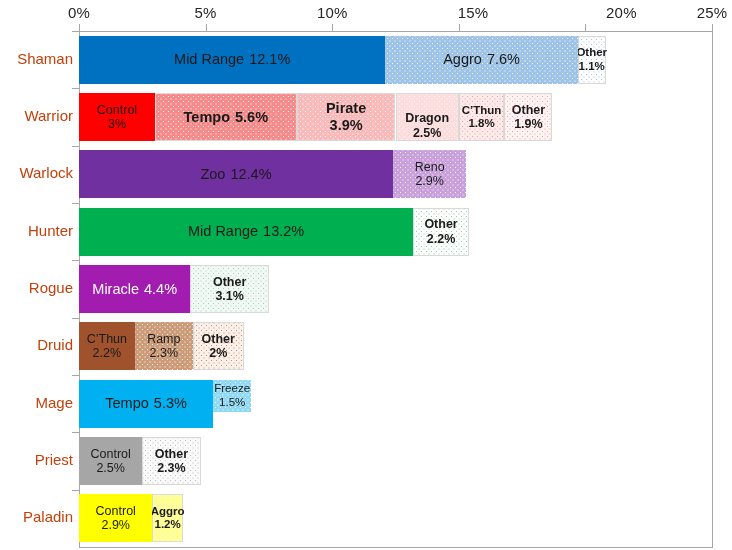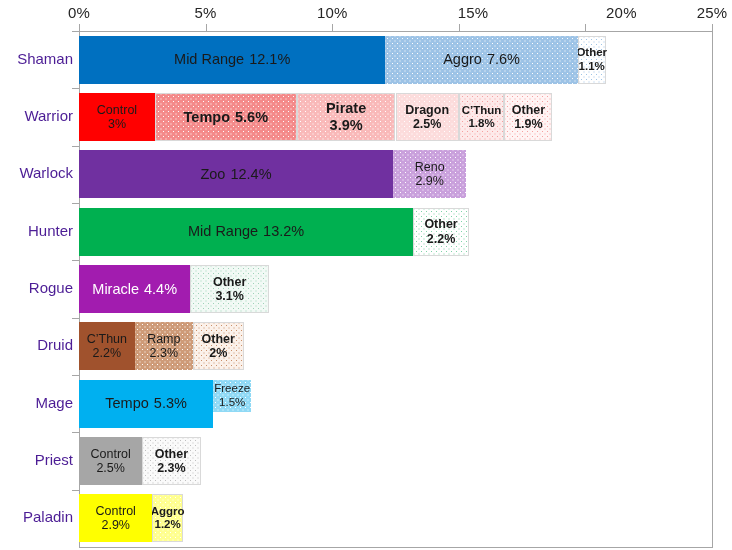--- a/index.html
+++ b/index.html
@@ -24,7 +24,7 @@
   .cat-tick{position:absolute;left:72px;width:7px;height:1px;background:#a6a6a6;}
 
   .y-cat-label{
-    position:absolute;right:659px;font-size:15px;color:#4c1d95;
+    position:absolute;right:659px;font-size:15px;color:#c2410c;
     white-space:nowrap;text-align:right;
   }
 

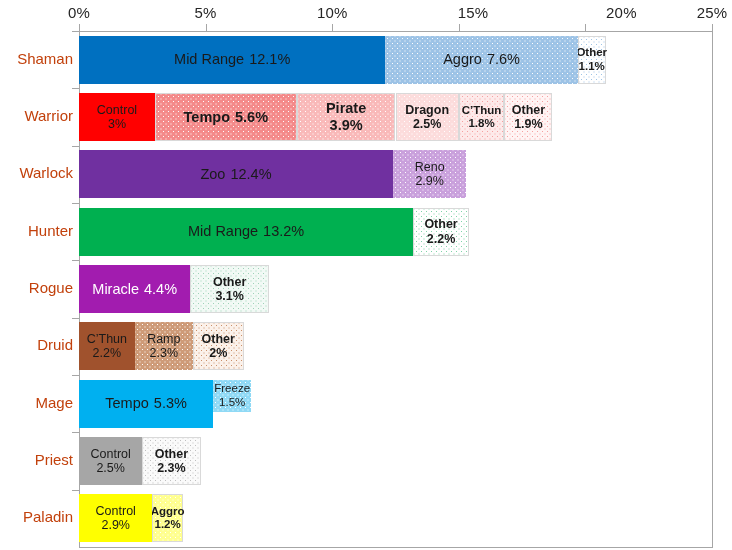--- a/index.html
+++ b/index.html
@@ -110,7 +110,7 @@
         <span class="lbl-name">Pirate</span>
         <span class="lbl-val">3.9%</span>
       </div>
-      <div class="seg outlined small" style="left: 395.5px; top: 93px; width: 63.3px; height: 48px; background: radial-gradient(rgb(255, 255, 255) 0.9px, transparent 1px) 0px 0px / 5px 5px, radial-gradient(rgb(255, 255, 255) 0.9px, transparent 1px) 2.5px 2.5px / 5px 5px, rgb(252, 220, 220); z-index: 17;">
+      <div class="seg outlined small" style="left: 395.5px; top: 93px; width: 63.3px; height: 48px; background: radial-gradient(rgb(255, 255, 255) 0.9px, transparent 1px) 0px 0px / 5px 5px, radial-gradient(rgb(255, 255, 255) 0.9px, transparent 1px) 2.5px 2.5px / 5px 5px, rgb(252, 220, 220); z-index: 17; justify-content: flex-end;">
         <span class="lbl-name">Dragon</span>
         <span class="lbl-val">2.5%</span>
       </div>

